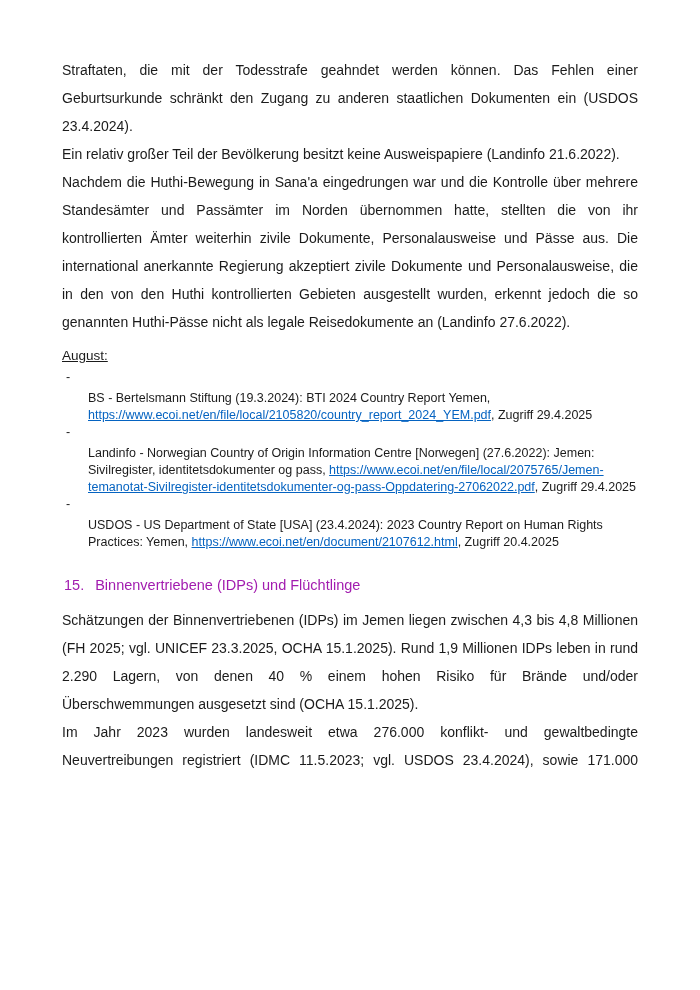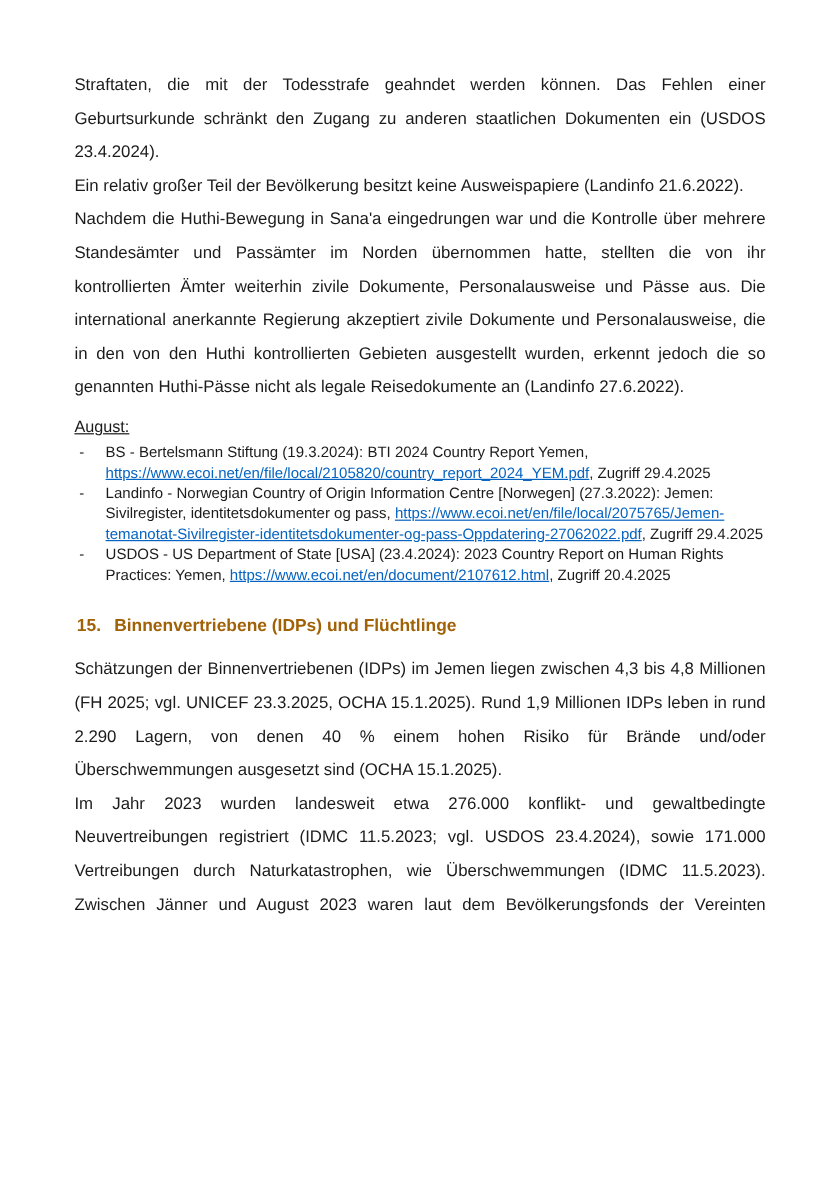--- a/index.html
+++ b/index.html
@@ -50,6 +50,7 @@
     overflow-wrap: break-word;
     word-wrap: break-word;
     min-width: 0;
+    margin-top: 21px;
   }
   .src-link {
     color: #0563c1;

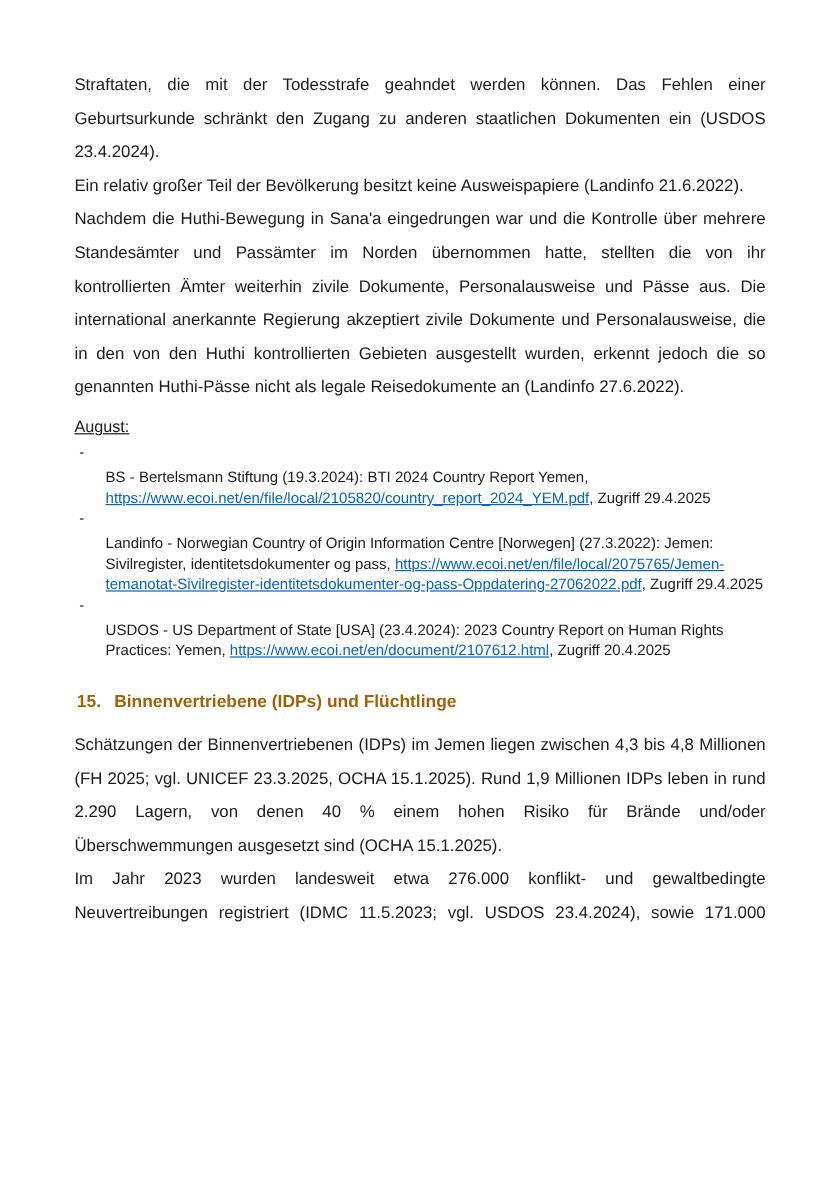--- a/index.html
+++ b/index.html
@@ -111,7 +111,7 @@
       </li>
       <li class="source-item">
         <span class="dash">-</span>
-        <span class="src-text"><span>Landinfo - Norwegian Country of Origin Information Centre [Norwegen] (27.3.2022): Jemen: Sivilregister, identitetsdokumenter og pass, </span><a class="src-link">https://www.ecoi.net/en/file/local/2075765/Jemen-temanotat-Sivilregister-identitetsdokumenter-og-pass-Oppdatering-27062022.pdf</a><span>, Zugriff 29.4.2025</span></span>
+        <span class="src-text"><span>Landinfo - Norwegian Country of Origin Information Centre [Norwegen] (27.6.2022): Jemen: Sivilregister, identitetsdokumenter og pass, </span><a class="src-link">https://www.ecoi.net/en/file/local/2075765/Jemen-temanotat-Sivilregister-identitetsdokumenter-og-pass-Oppdatering-27062022.pdf</a><span>, Zugriff 29.4.2025</span></span>
       </li>
       <li class="source-item">
         <span class="dash">-</span>

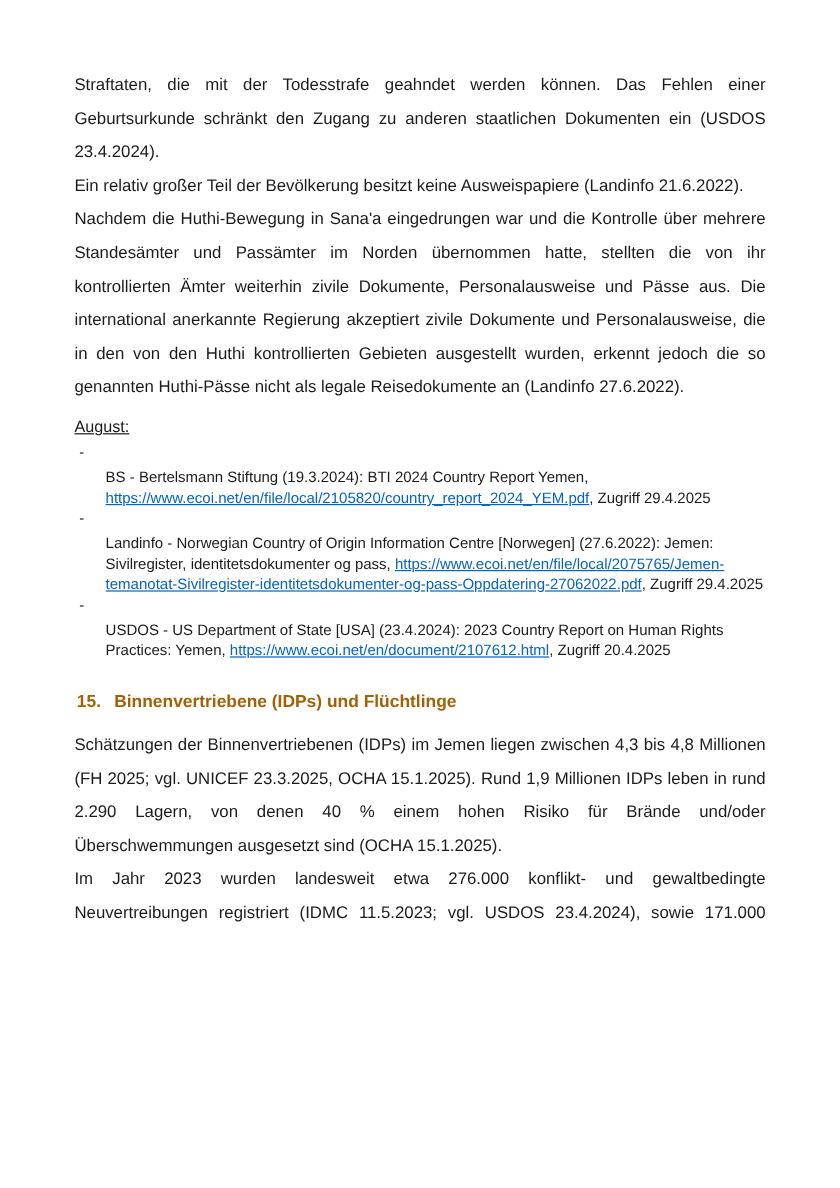--- a/index.html
+++ b/index.html
@@ -61,8 +61,8 @@
     margin: 25px 0 11px 2px;
     font-size: 14.5px;
     line-height: 19px;
-    font-weight: bold;
-    color: #a16207;
+    font-weight: normal;
+    color: #a21caf;
   }
   .section-heading .sec-num { margin-right: 11px; }
   .footer {

